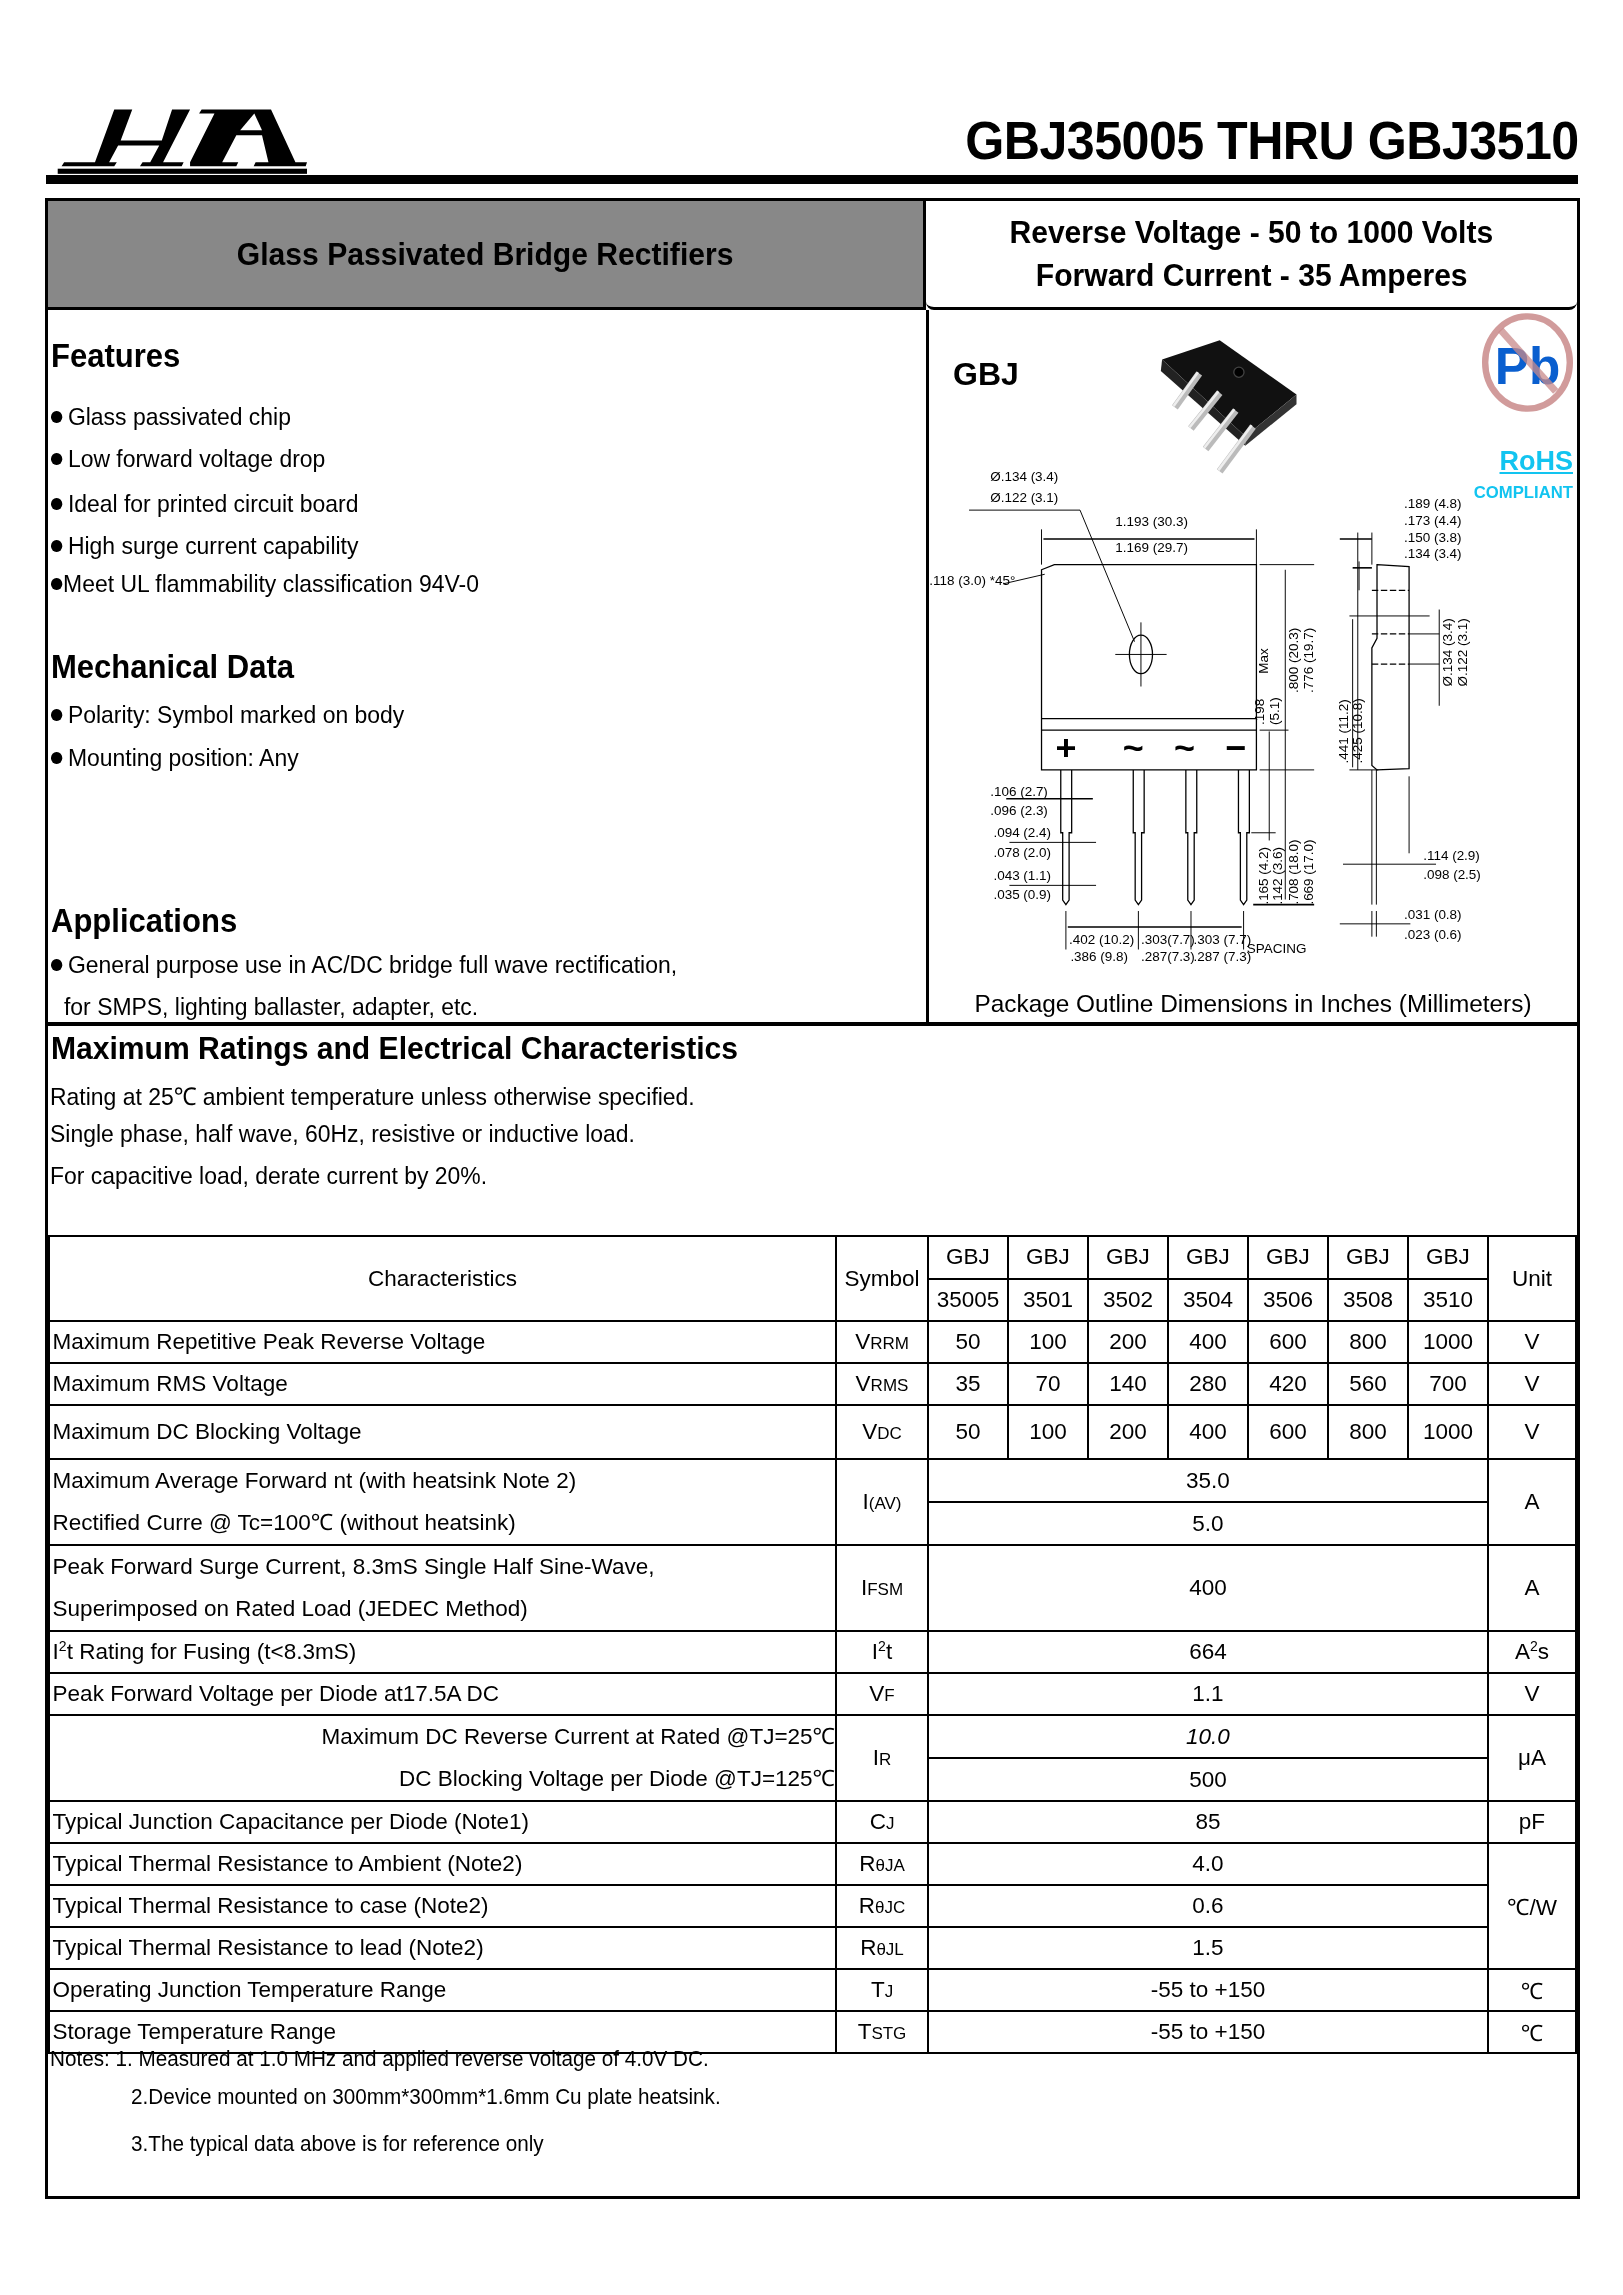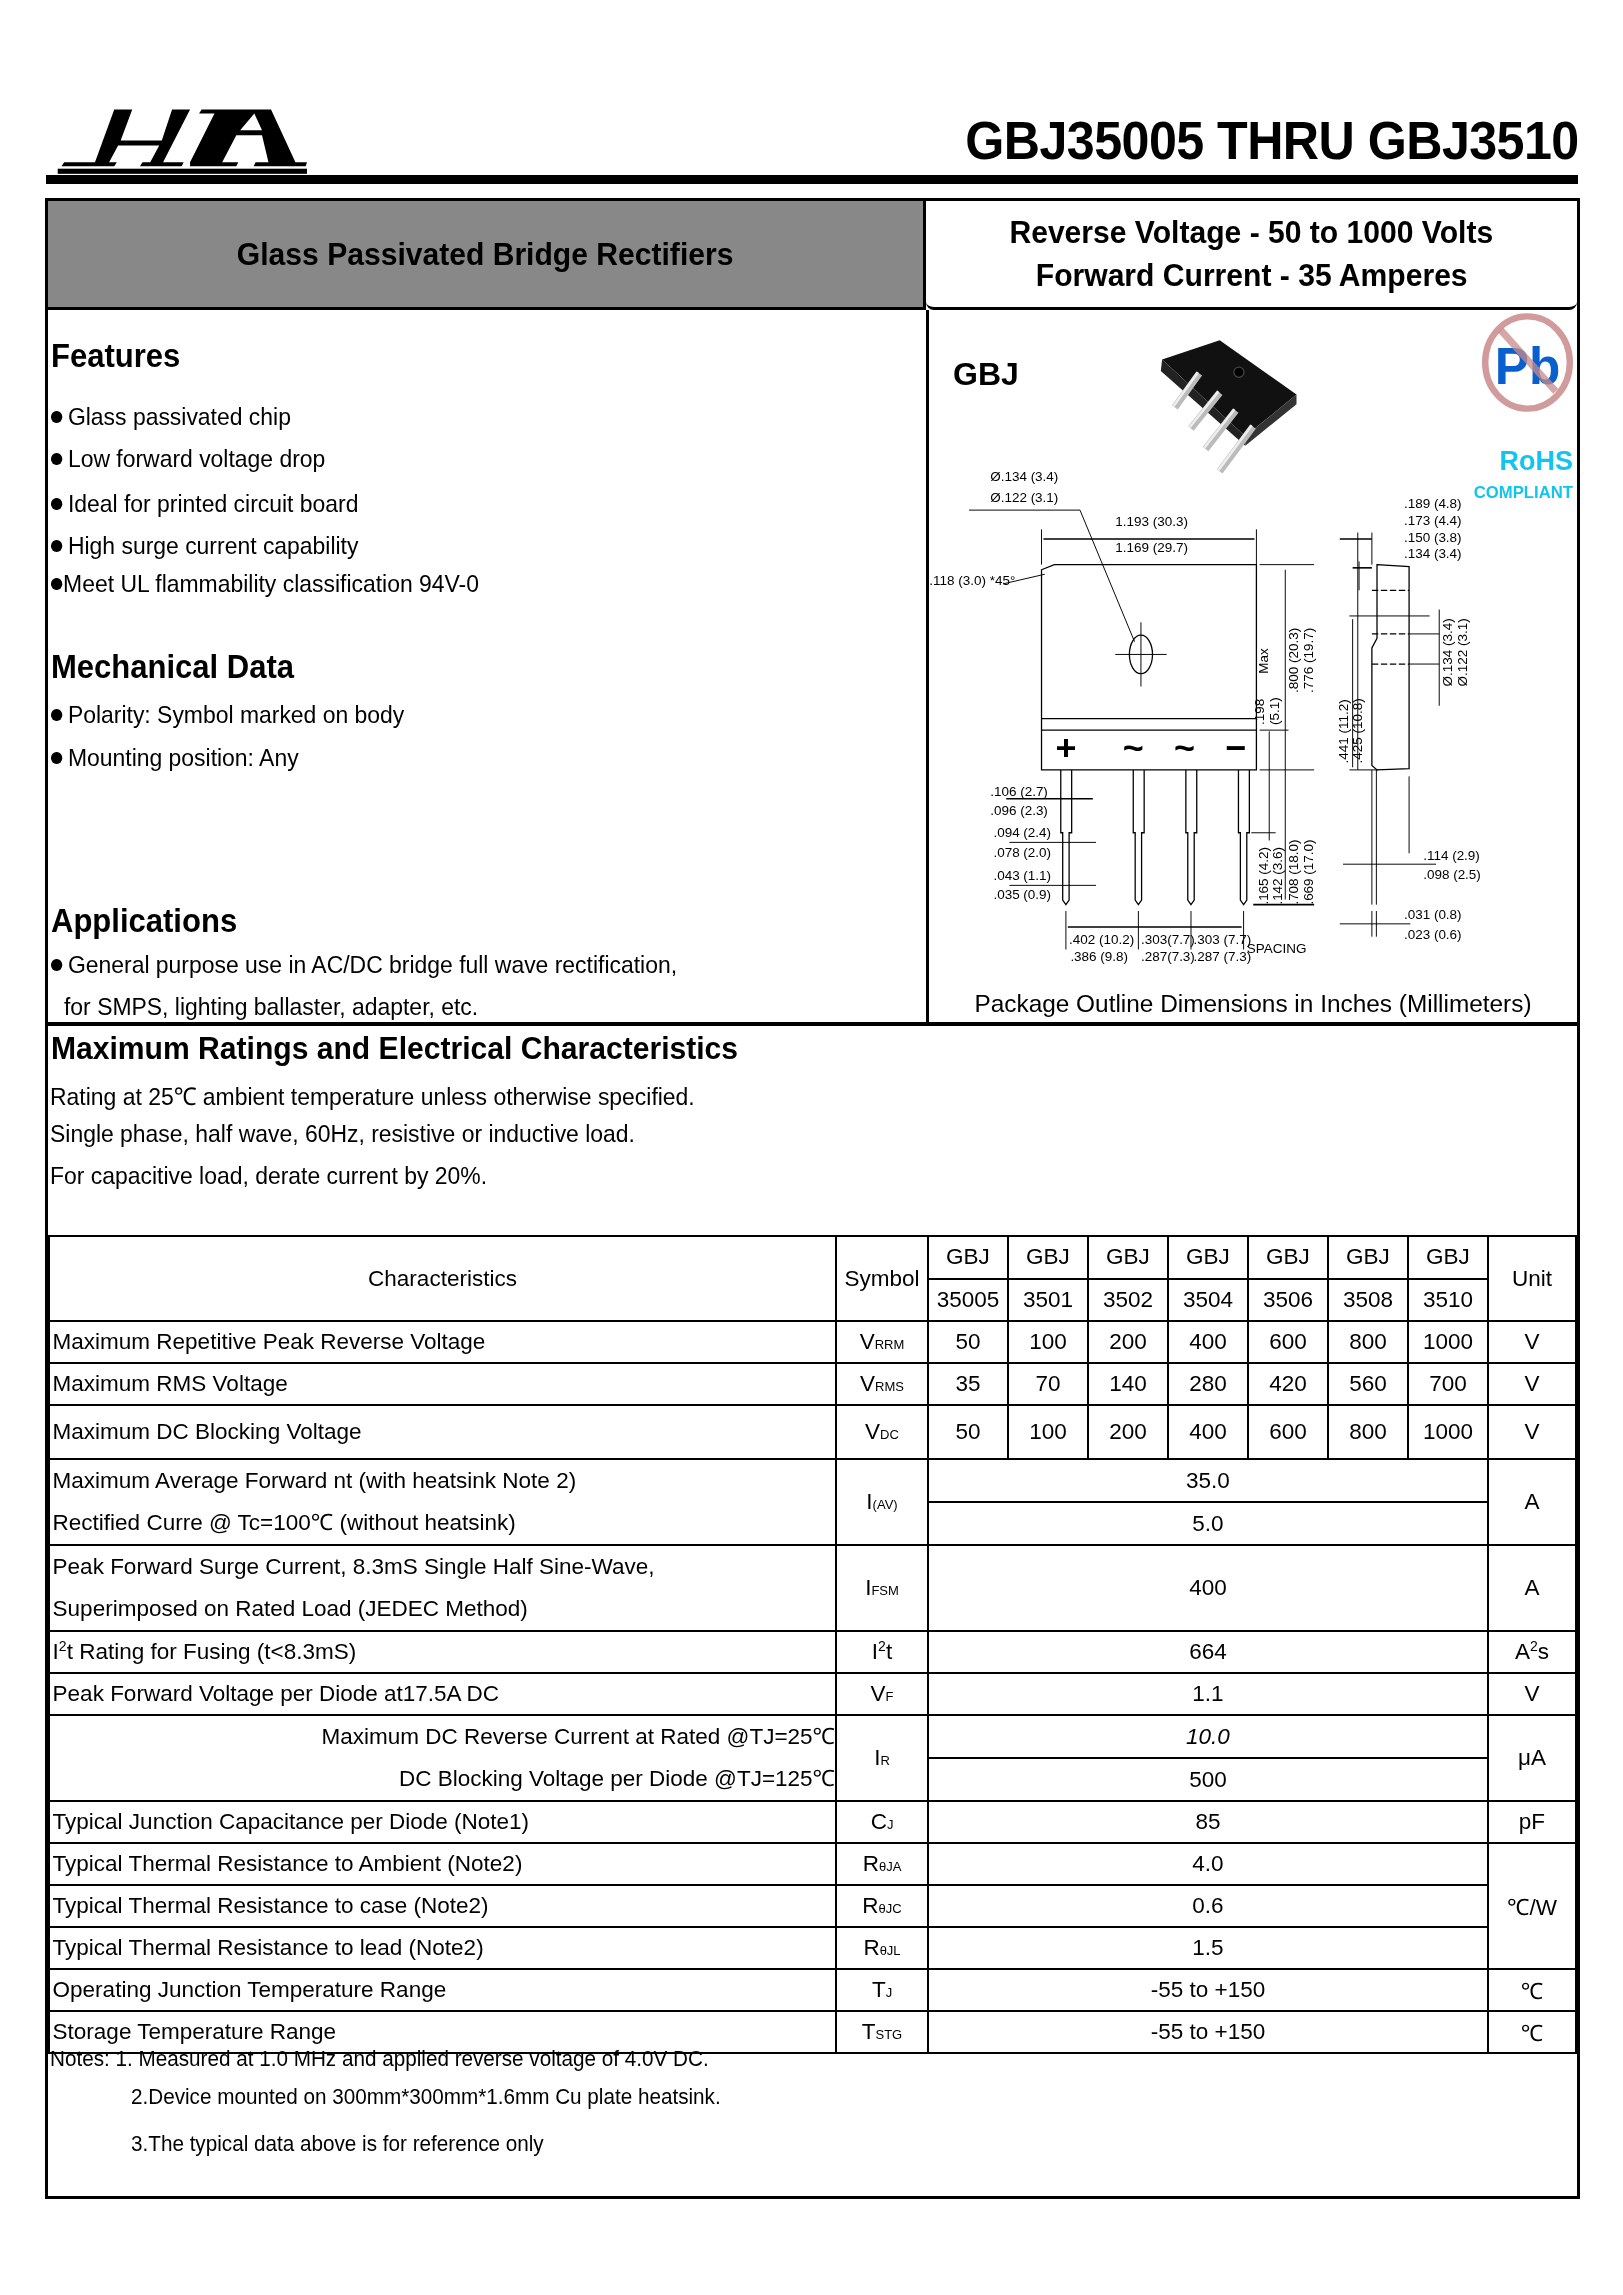--- a/index.html
+++ b/index.html
@@ -34,7 +34,7 @@
   #gbj-label { left: 953px; top: 356px; font-size: 32px; font-weight: bold; }
   #pkg-caption { left: 929px; width: 648px; top: 990px; font-size: 24.4px; text-align: center; white-space: nowrap; }
   #rohs { left: 1476px; top: 308px; width: 103px; }
-  #rohs-title { right: 51px; top: 446px; font-size: 27px; font-weight: bold; color: #12c4f0; }
+  #rohs-title { right: 51px; top: 446px; font-size: 27px; font-weight: bold; color: #12c4f0; text-decoration: underline; }
   #rohs-sub { right: 51px; top: 483px; font-size: 16.7px; font-weight: bold; color: #12c4f0; }
 
   

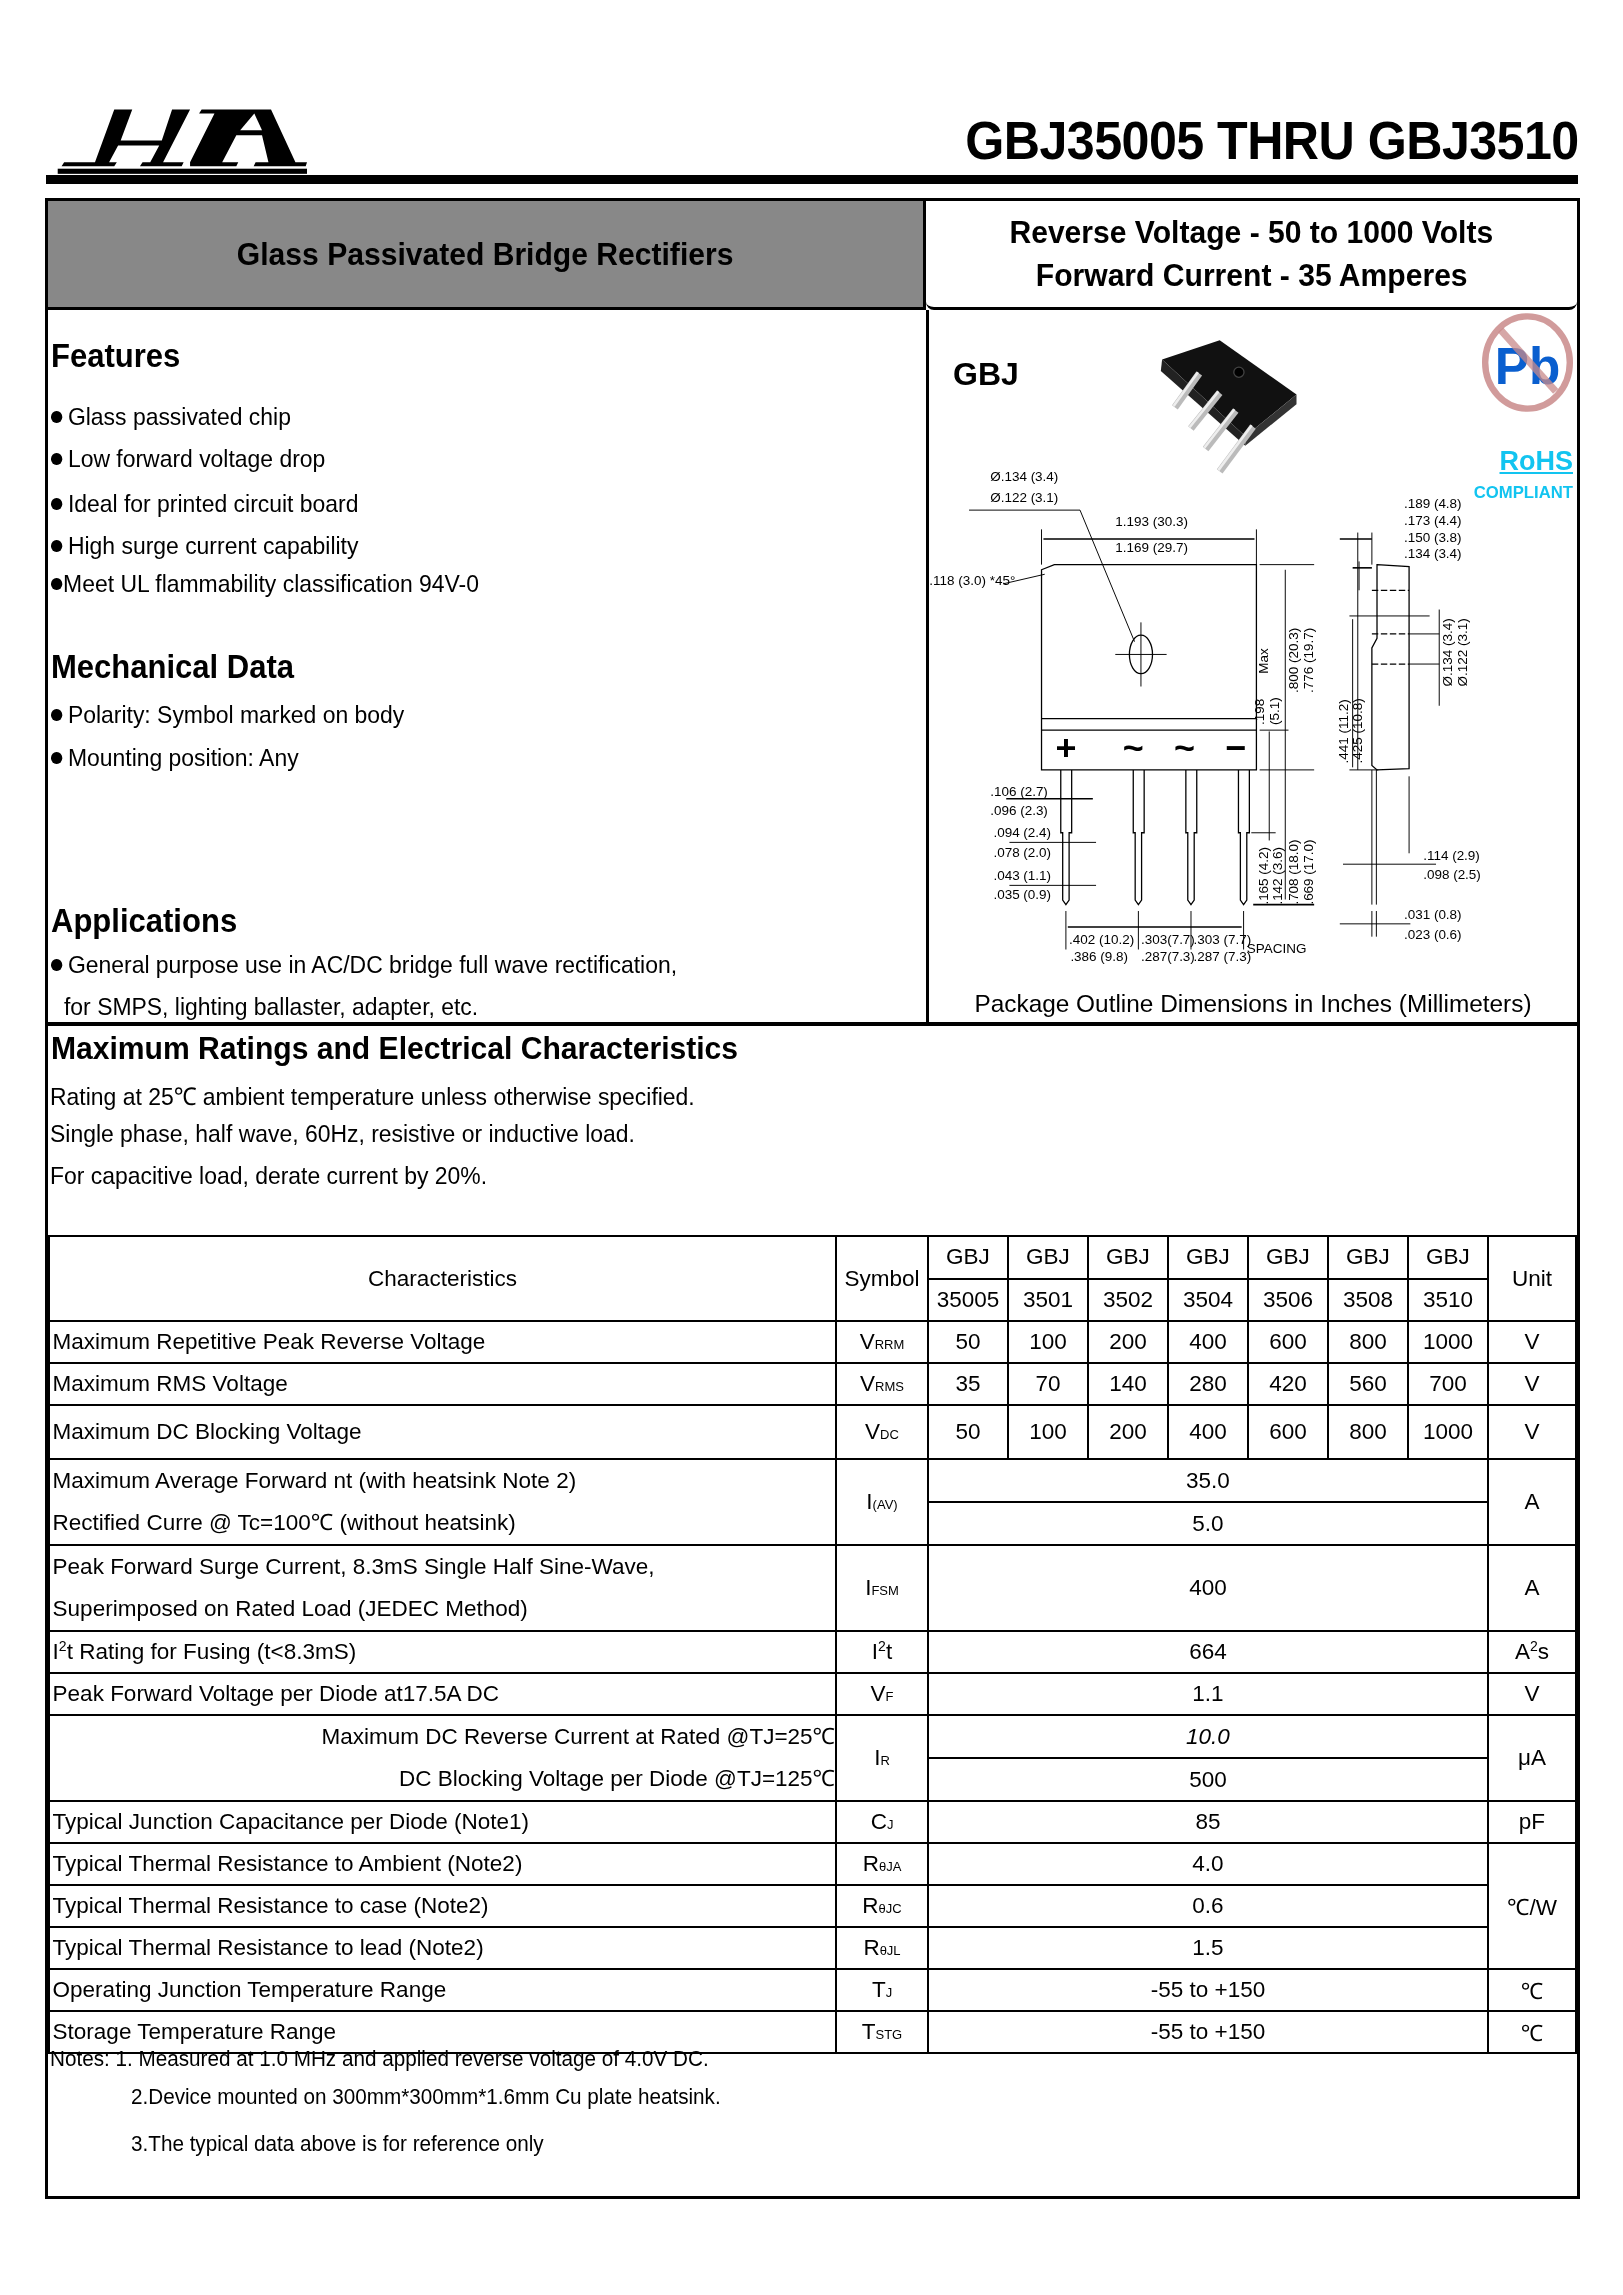--- a/index.html
+++ b/index.html
@@ -45,7 +45,7 @@
   #spec-table td { border: 2.6px solid #000; font-size: 22.5px; text-align: center; vertical-align: middle; padding: 0; white-space: nowrap; }
   #spec-table td.char { text-align: left; padding-left: 2.6px; }
   #spec-table td.hdr { height: 42px; }
-  .sub { font-size: 13px; }
+  .sub { font-size: 17px; }
   .sup { font-size: 14px; vertical-align: super; line-height: 0; }
   .dbl-line { display:block; line-height: 42px; }
 

